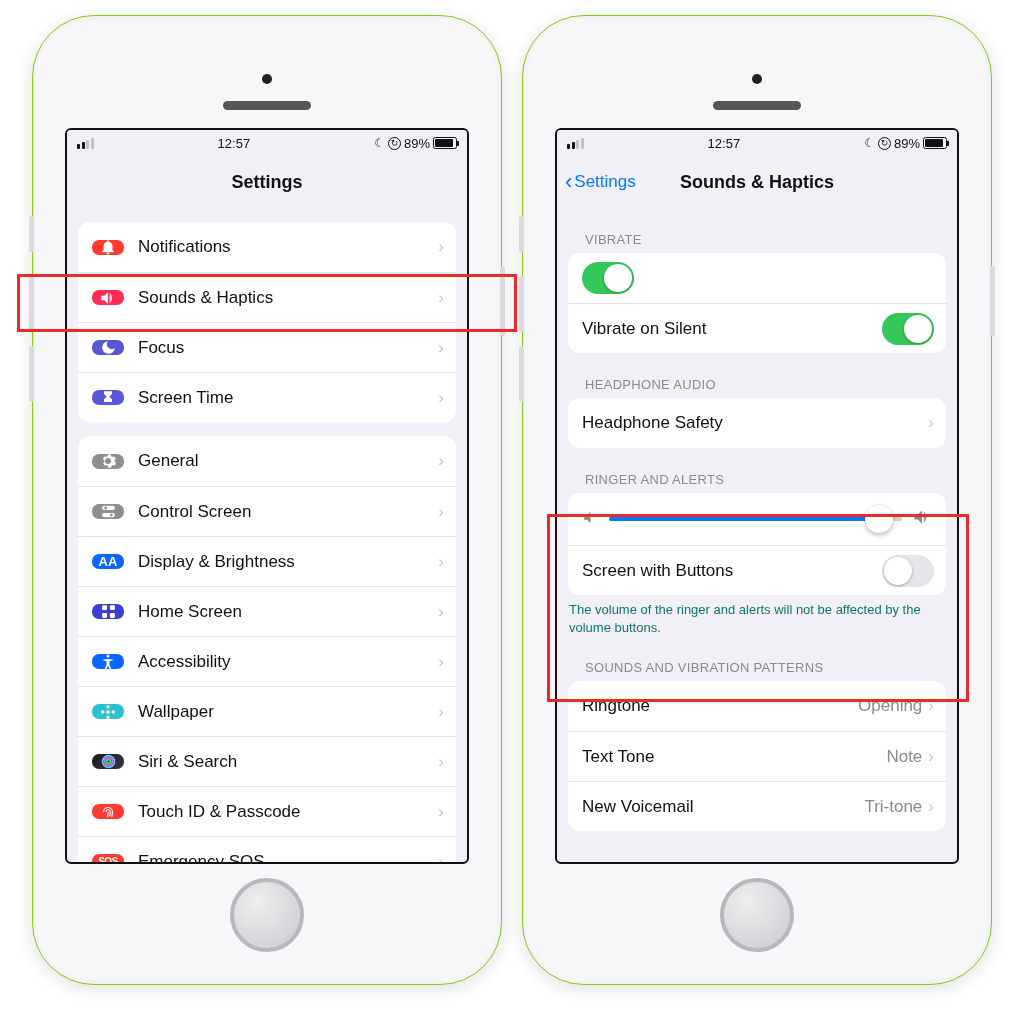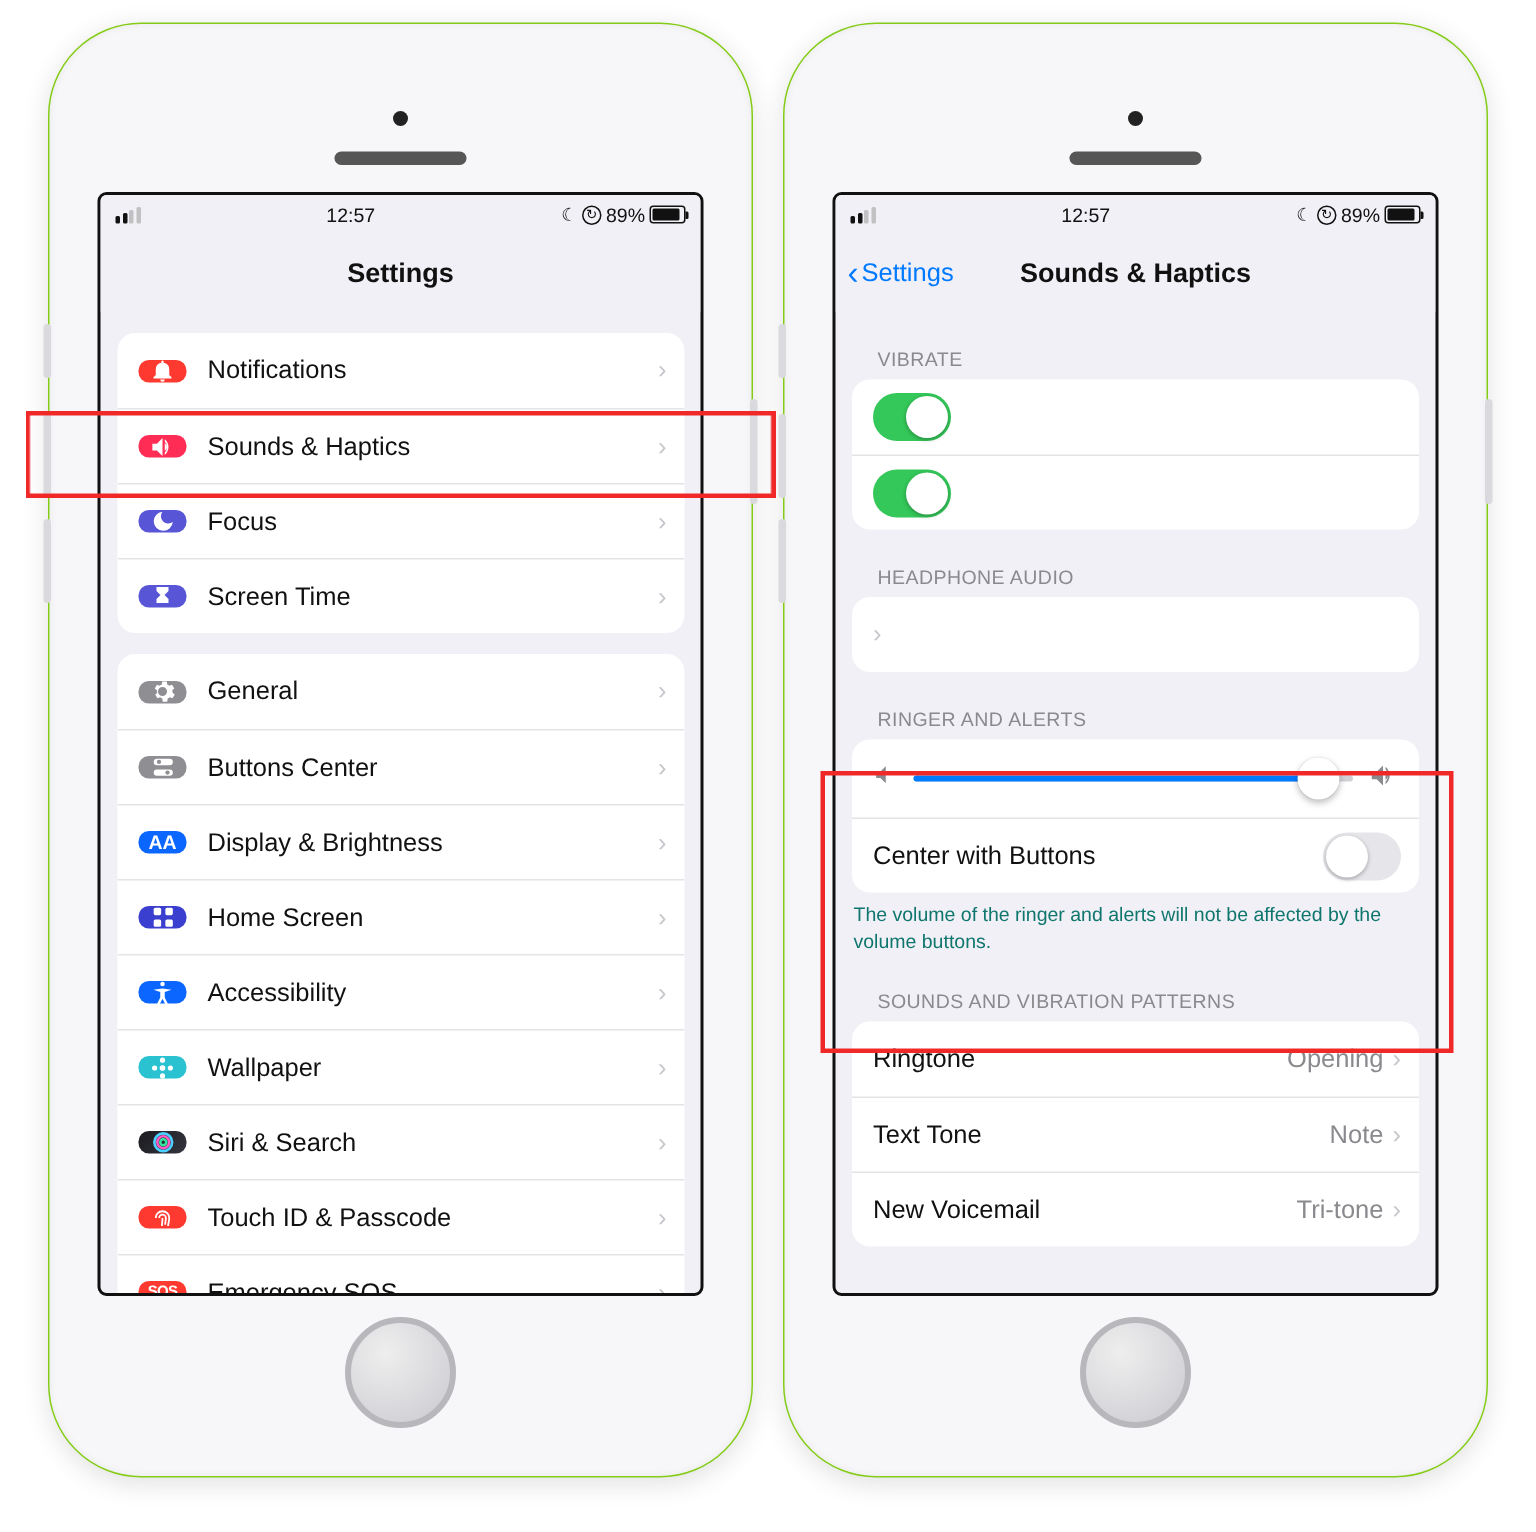--- a/index.html
+++ b/index.html
@@ -363,6 +363,7 @@
             </div>
         </div>
         <div class="row">
+          <span class="row-label">Vibrate on Silent</span>
           <div class="toggle on">
               <div class="knob"></div>
             </div>

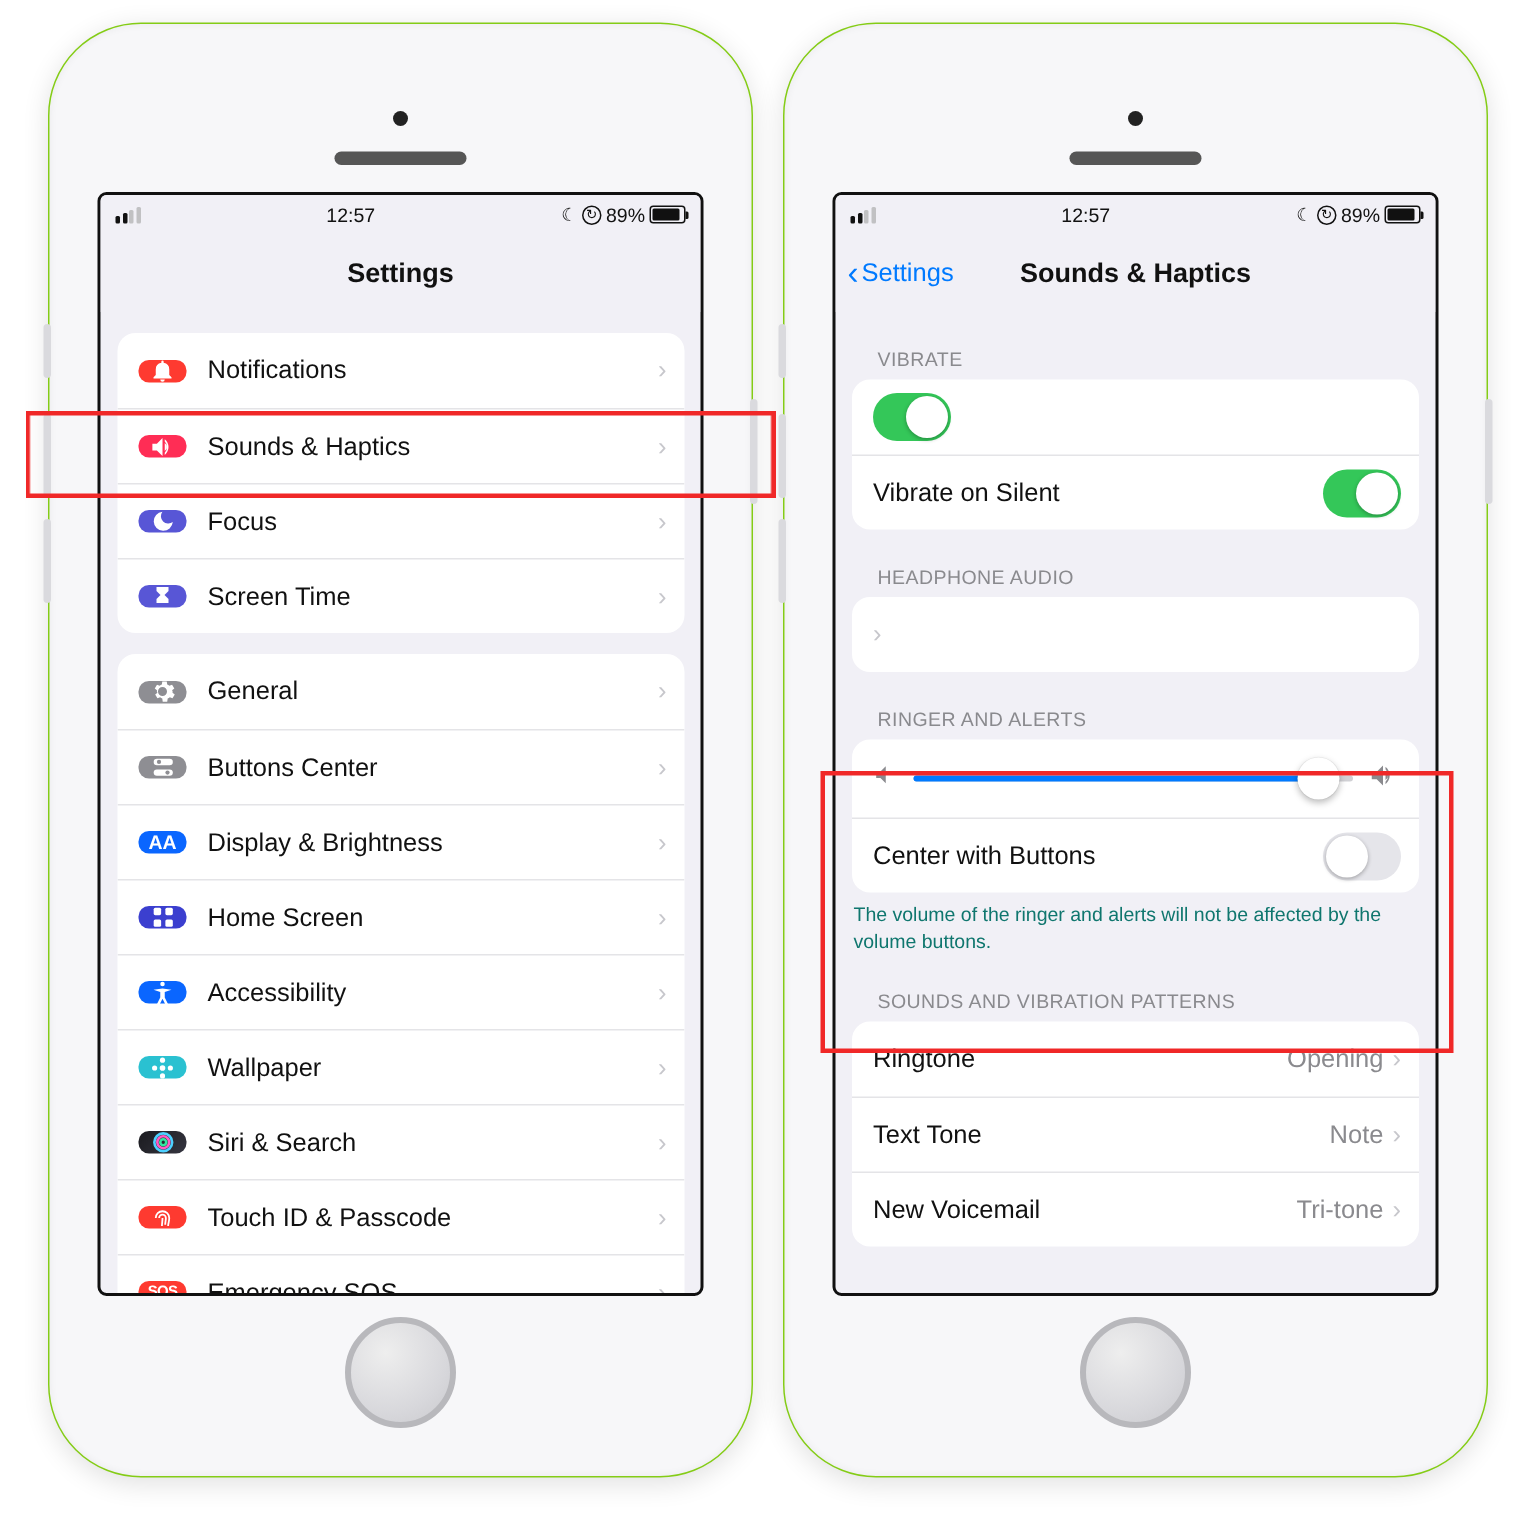--- a/index.html
+++ b/index.html
@@ -373,6 +373,7 @@
       <div class="group-title">HEADPHONE AUDIO</div>
       <div class="group" style="margin-top:0">
         <div class="row">
+          <span class="row-label">Headphone Safety</span>
           <span class="chev-r">›</span>
         </div>
       </div>

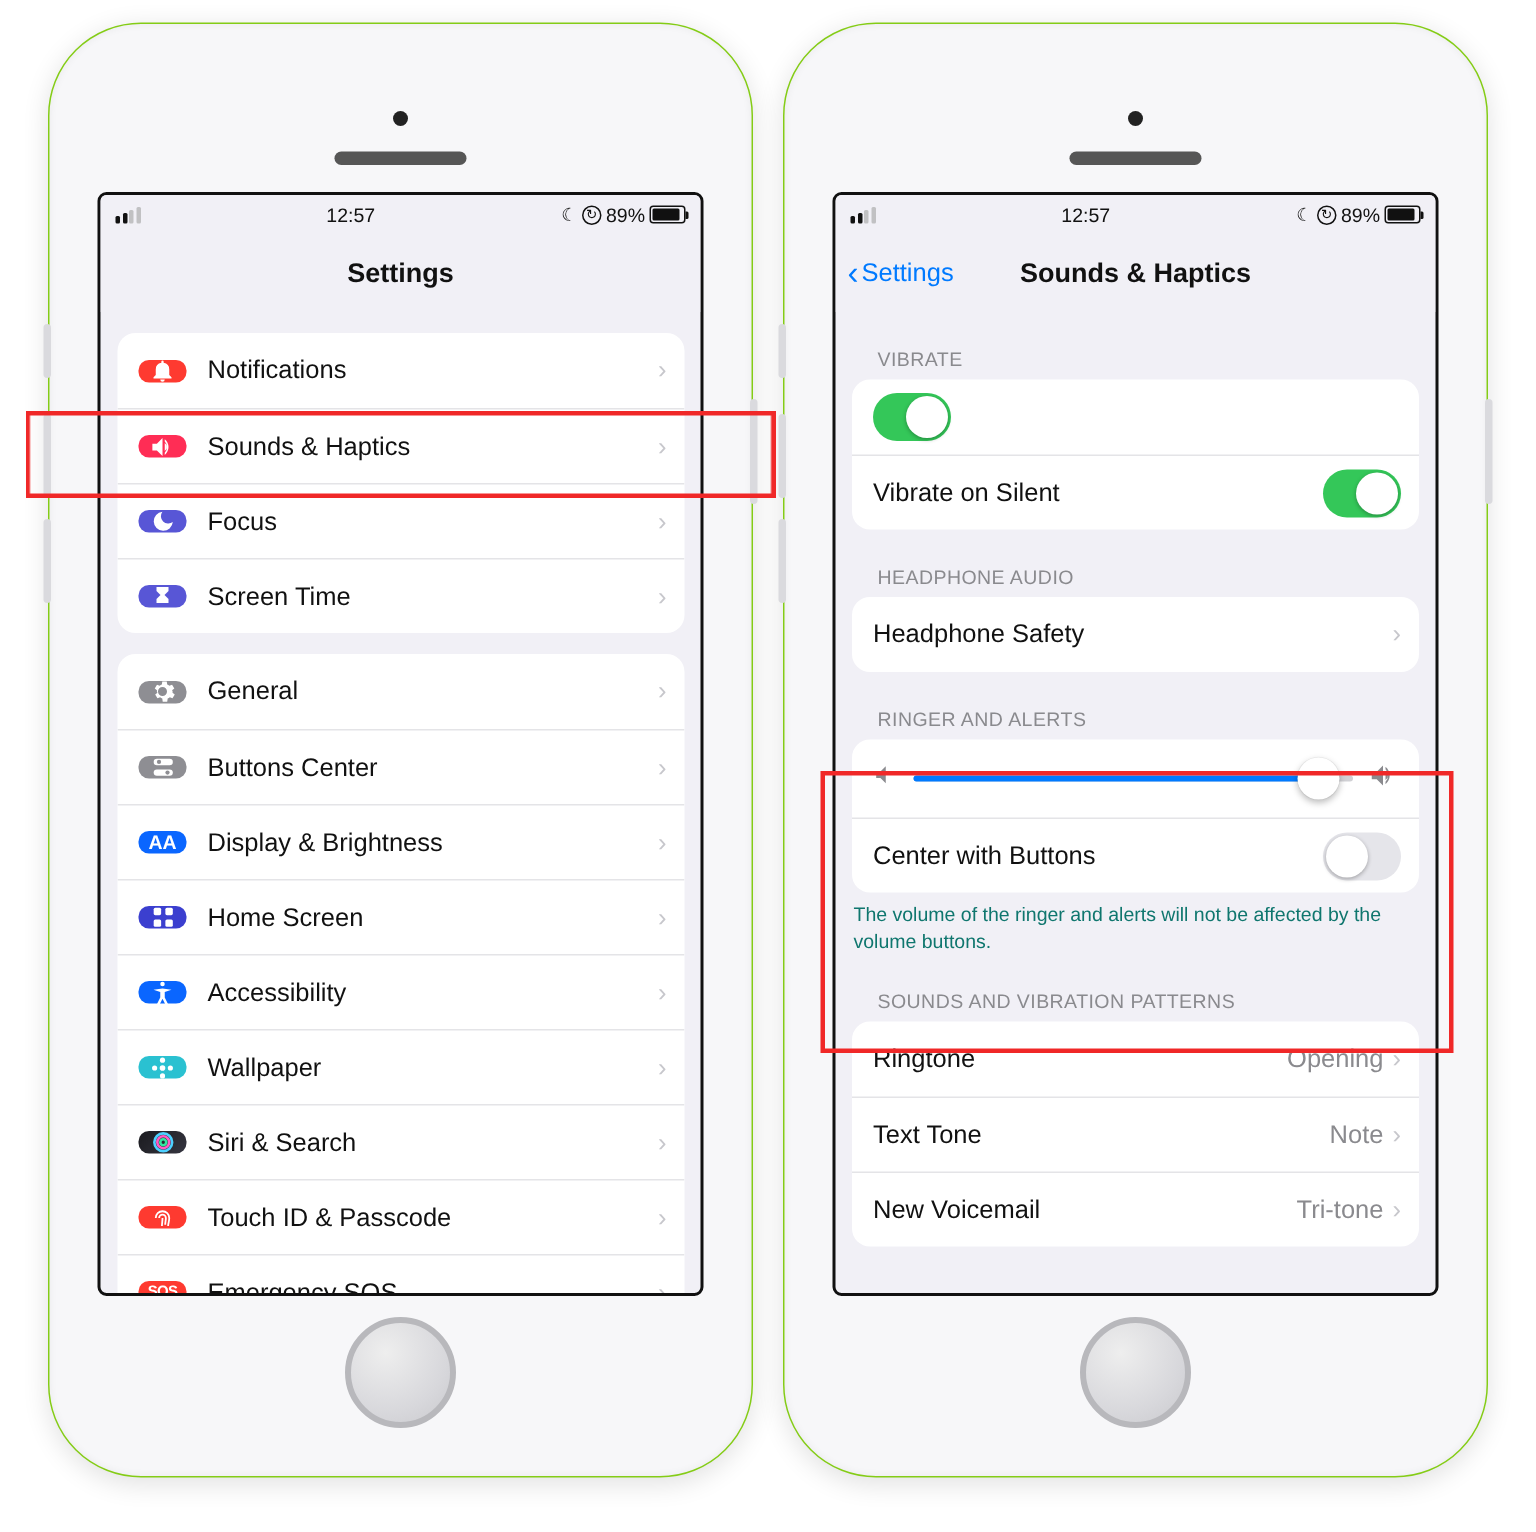--- a/index.html
+++ b/index.html
@@ -238,7 +238,7 @@
                 <circle cx="16" cy="17" r="2" fill="#8e8e93"></circle>
               </svg>
           </div>
-          <span class="row-label">Buttons Center</span>
+          <span class="row-label">Control Screen</span>
           <span class="chev-r">›</span>
         </div>
         <div class="row">

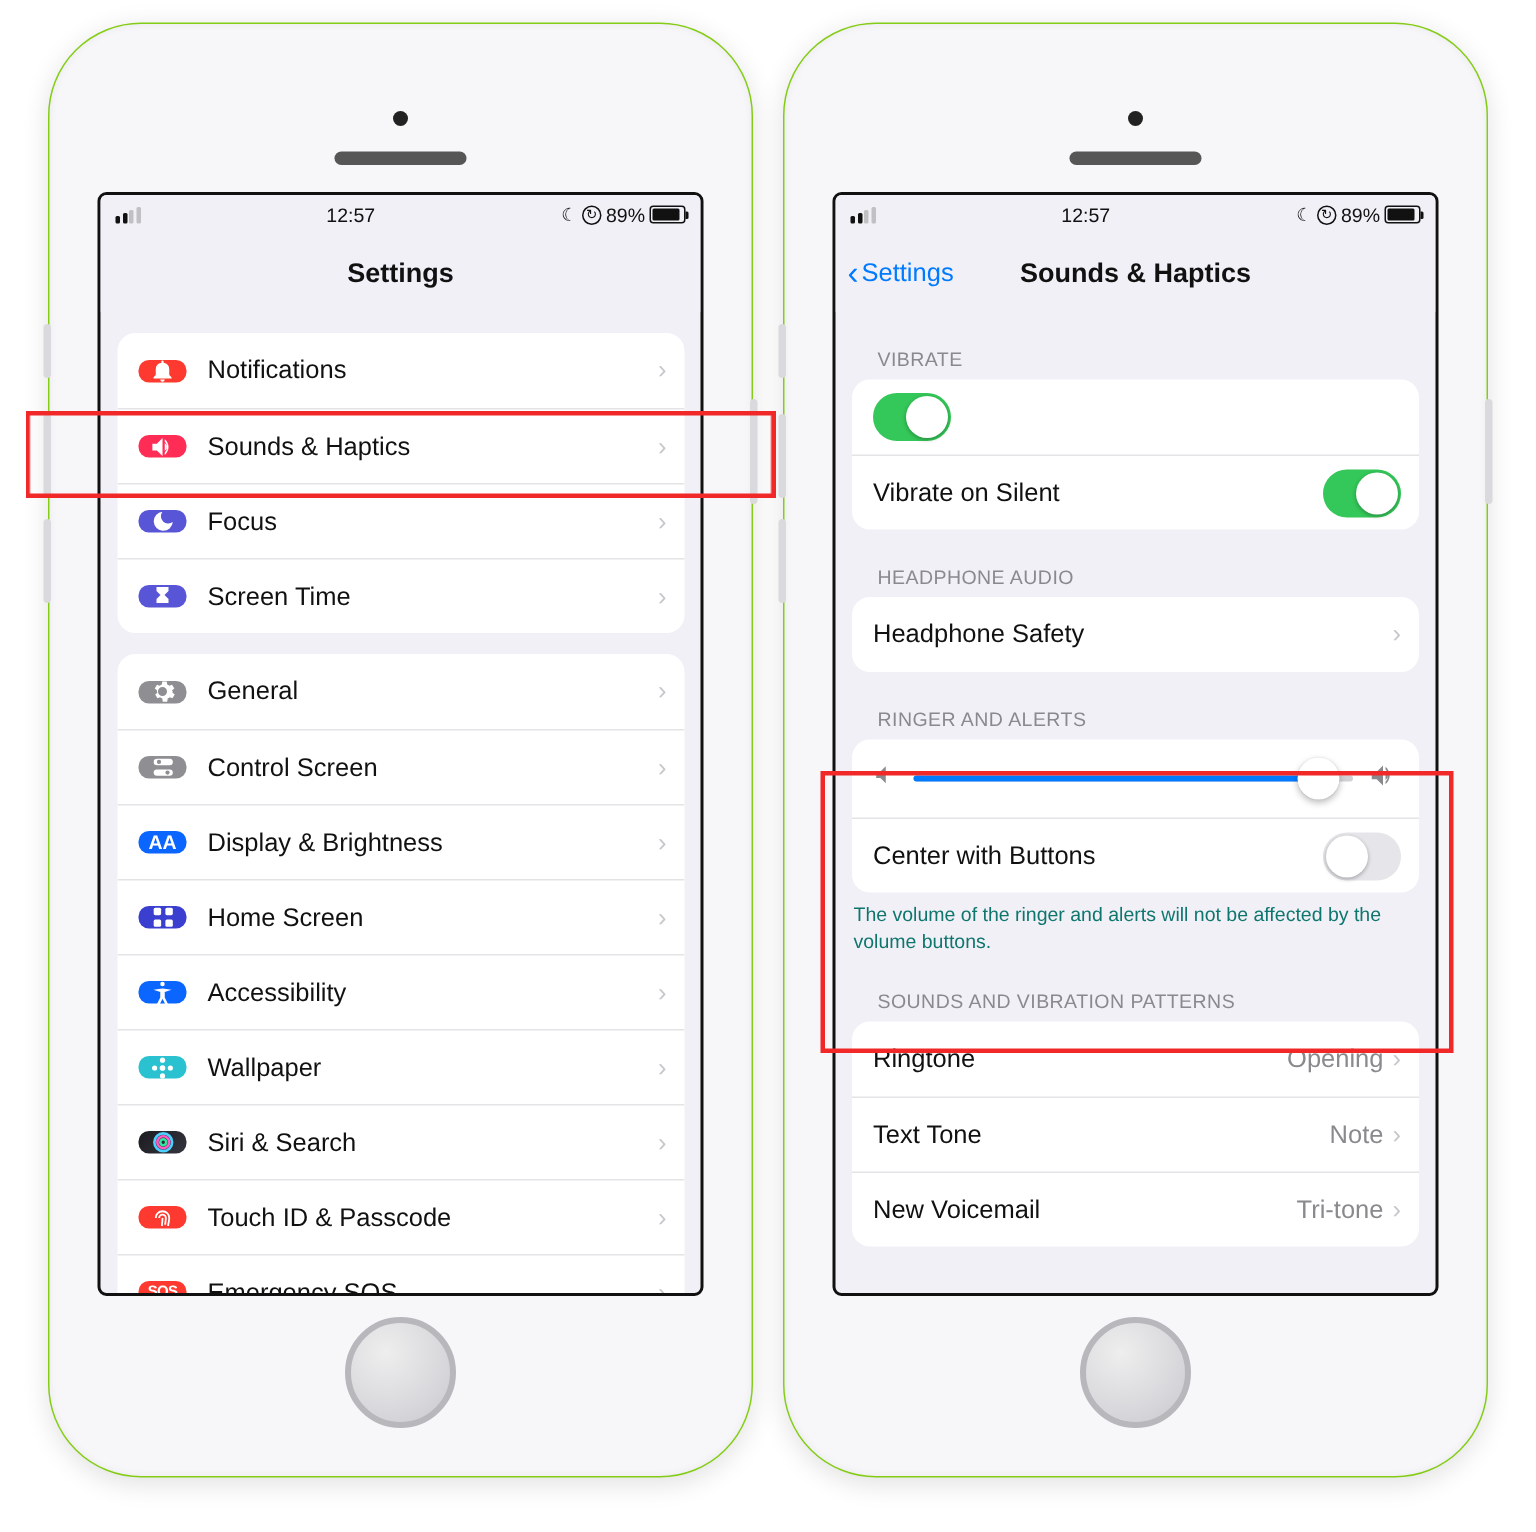--- a/index.html
+++ b/index.html
@@ -398,7 +398,7 @@
           </span>
         </div>
         <div class="row">
-          <span class="row-label">Center with Buttons</span>
+          <span class="row-label">Screen with Buttons</span>
           <div class="toggle">
               <div class="knob"></div>
             </div>

